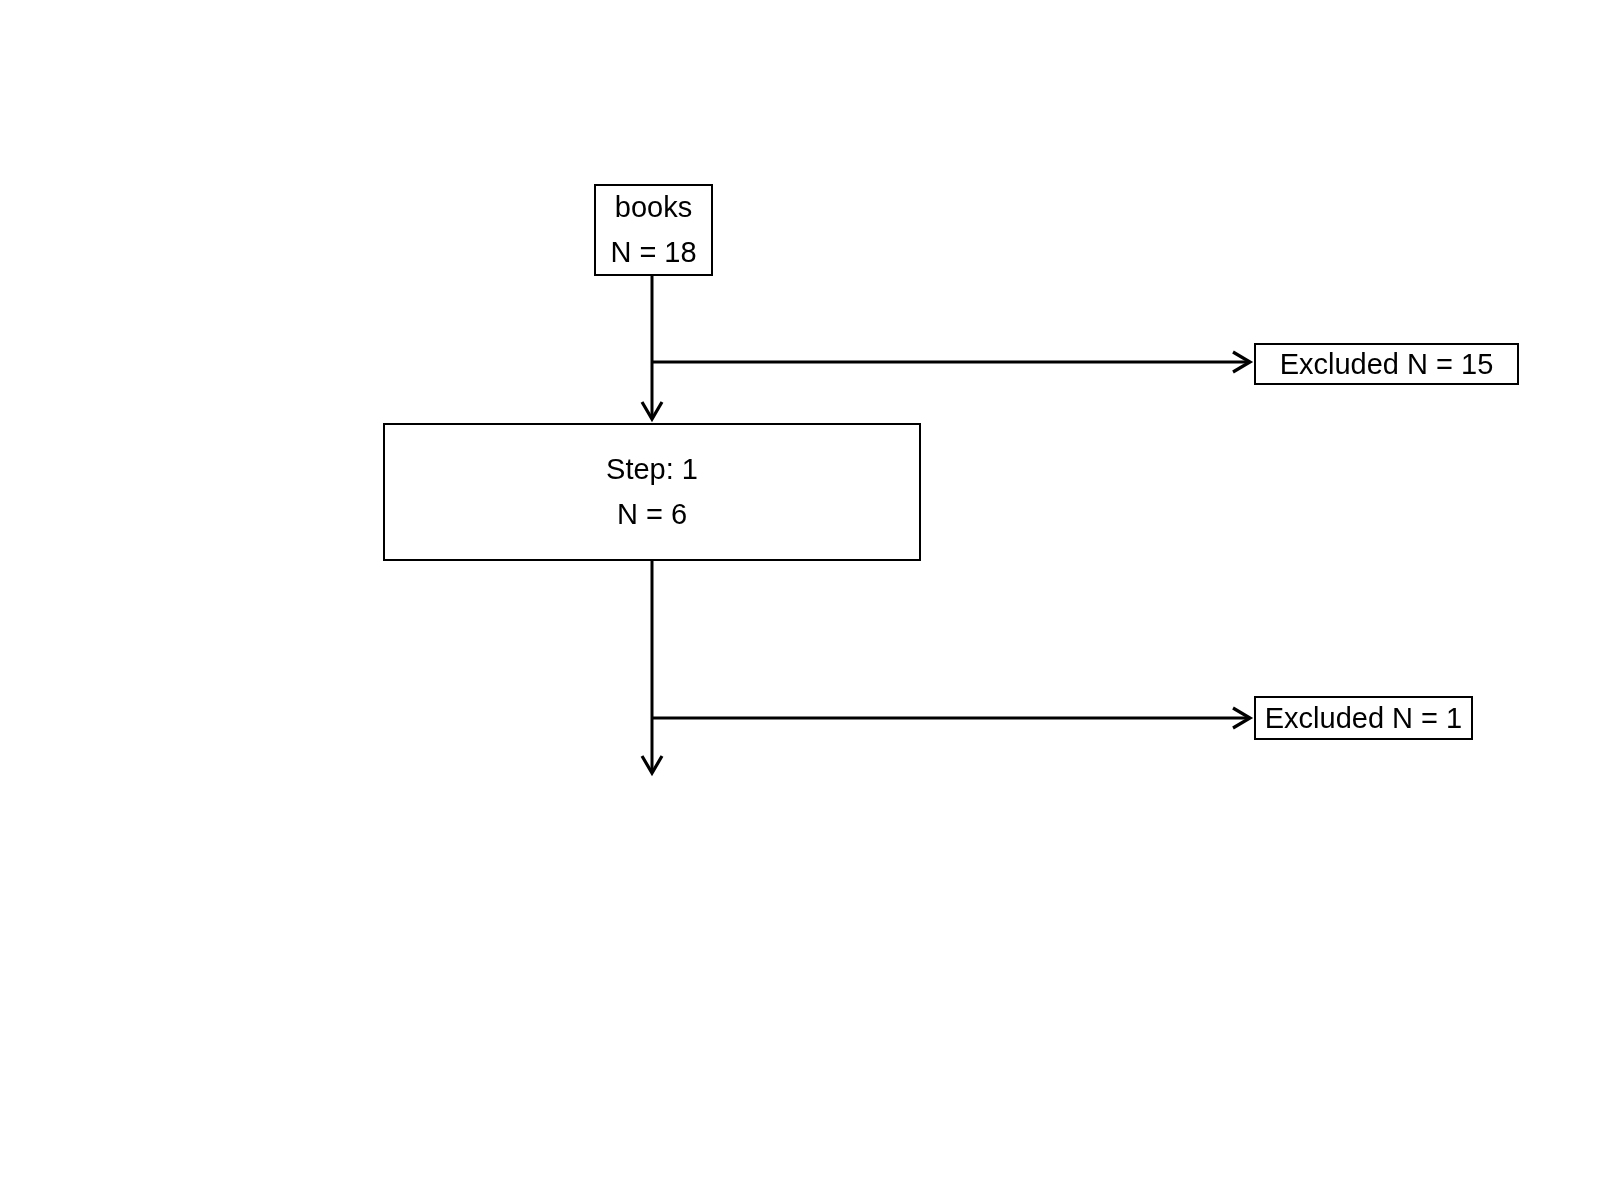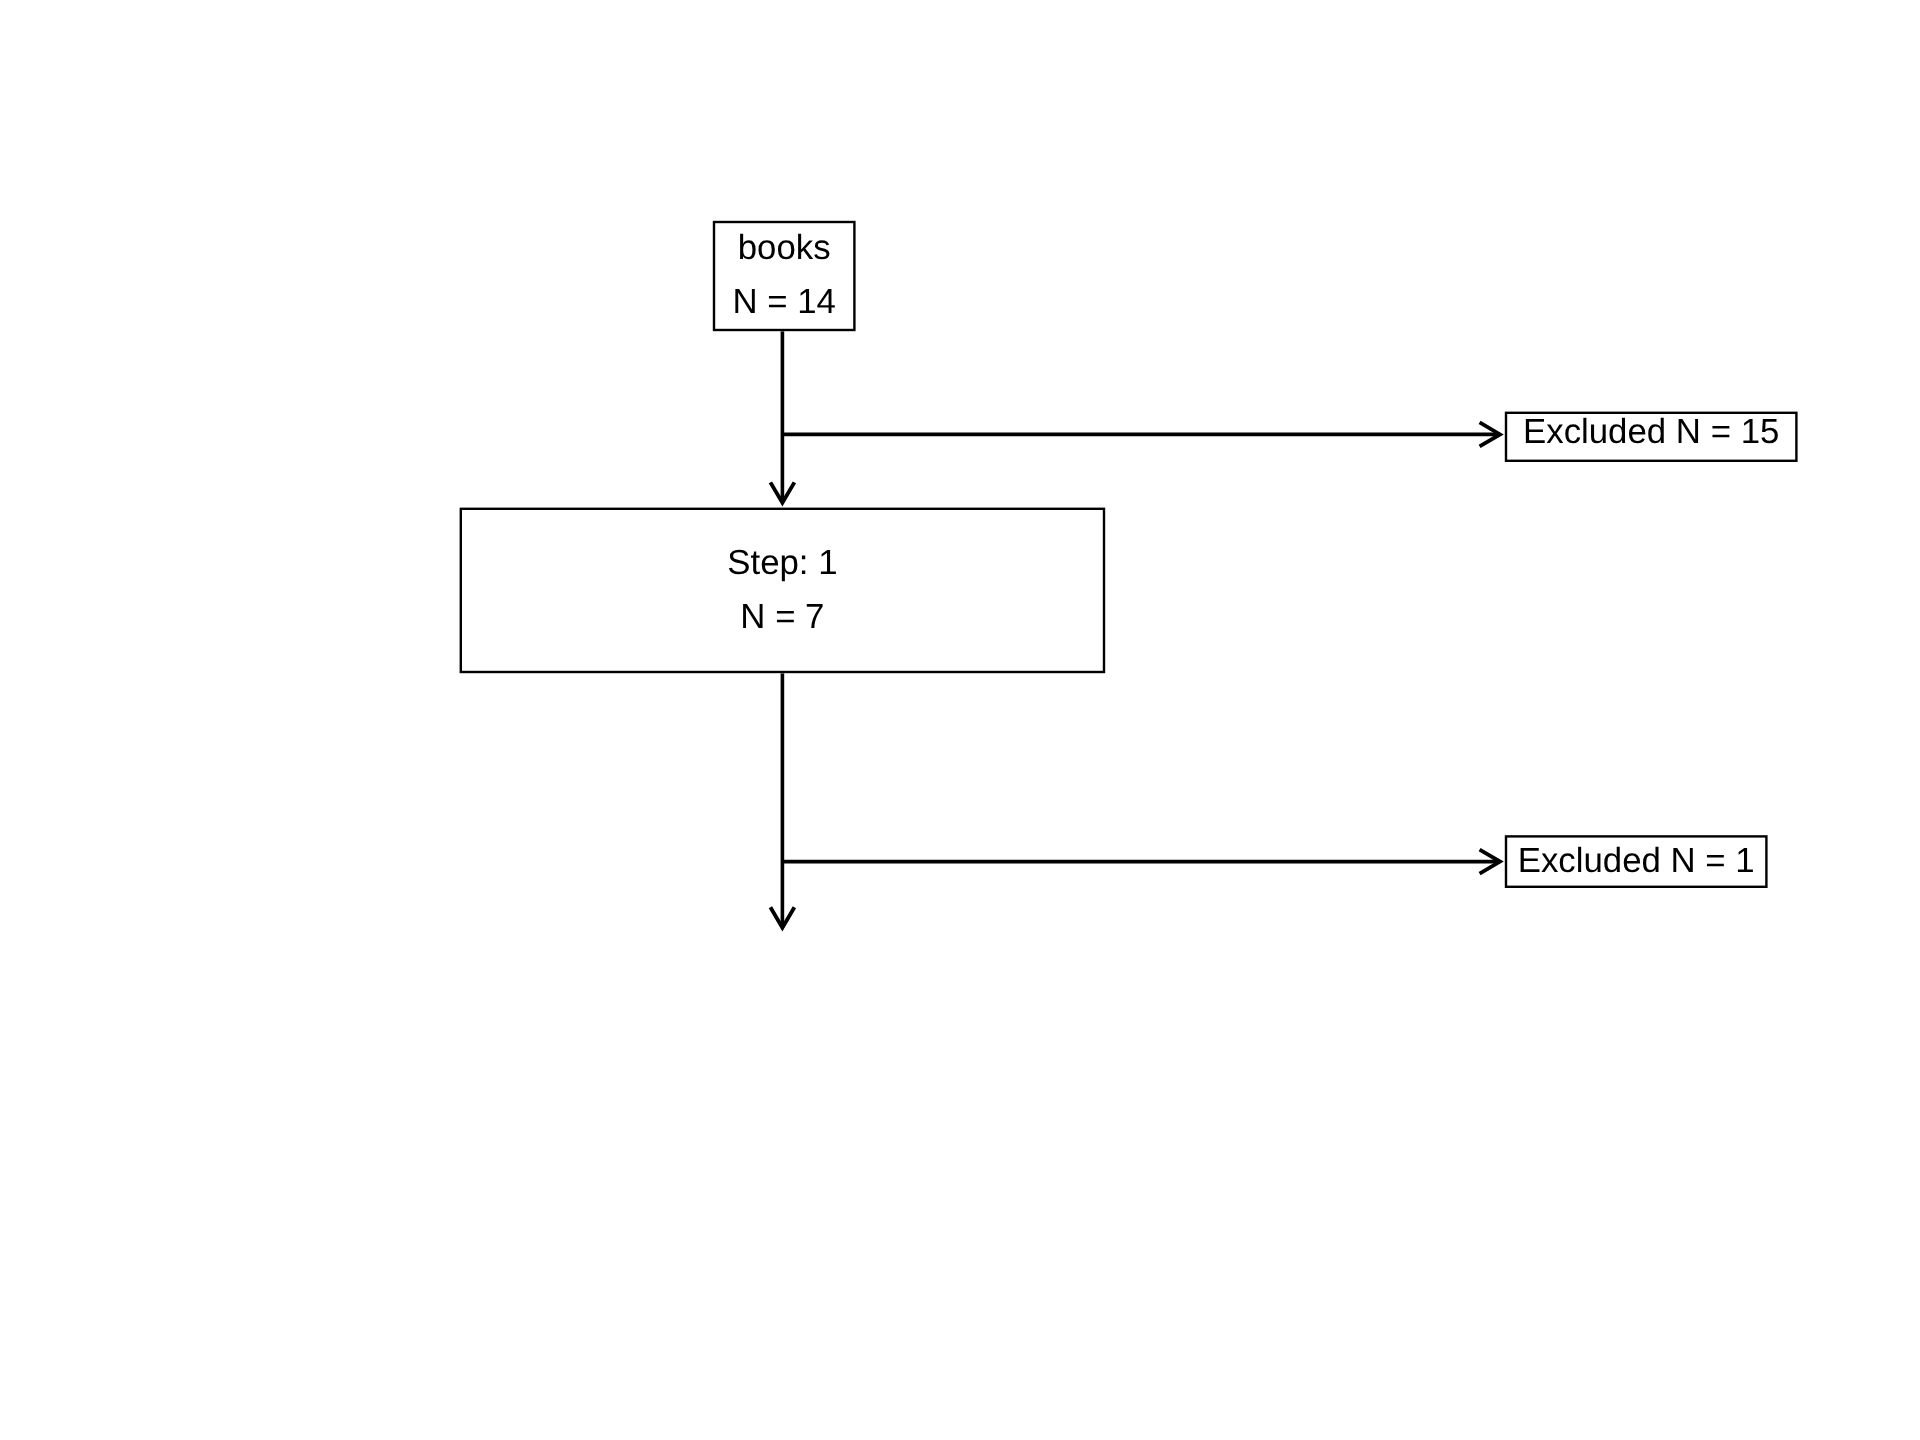--- a/index.html
+++ b/index.html
@@ -71,7 +71,7 @@
 
   <div class="node node-source">
     <span class="line">books</span>
-    <span class="line">N = 14</span>
+    <span class="line">N = 18</span>
   </div>
 
   <div class="node node-excl1">

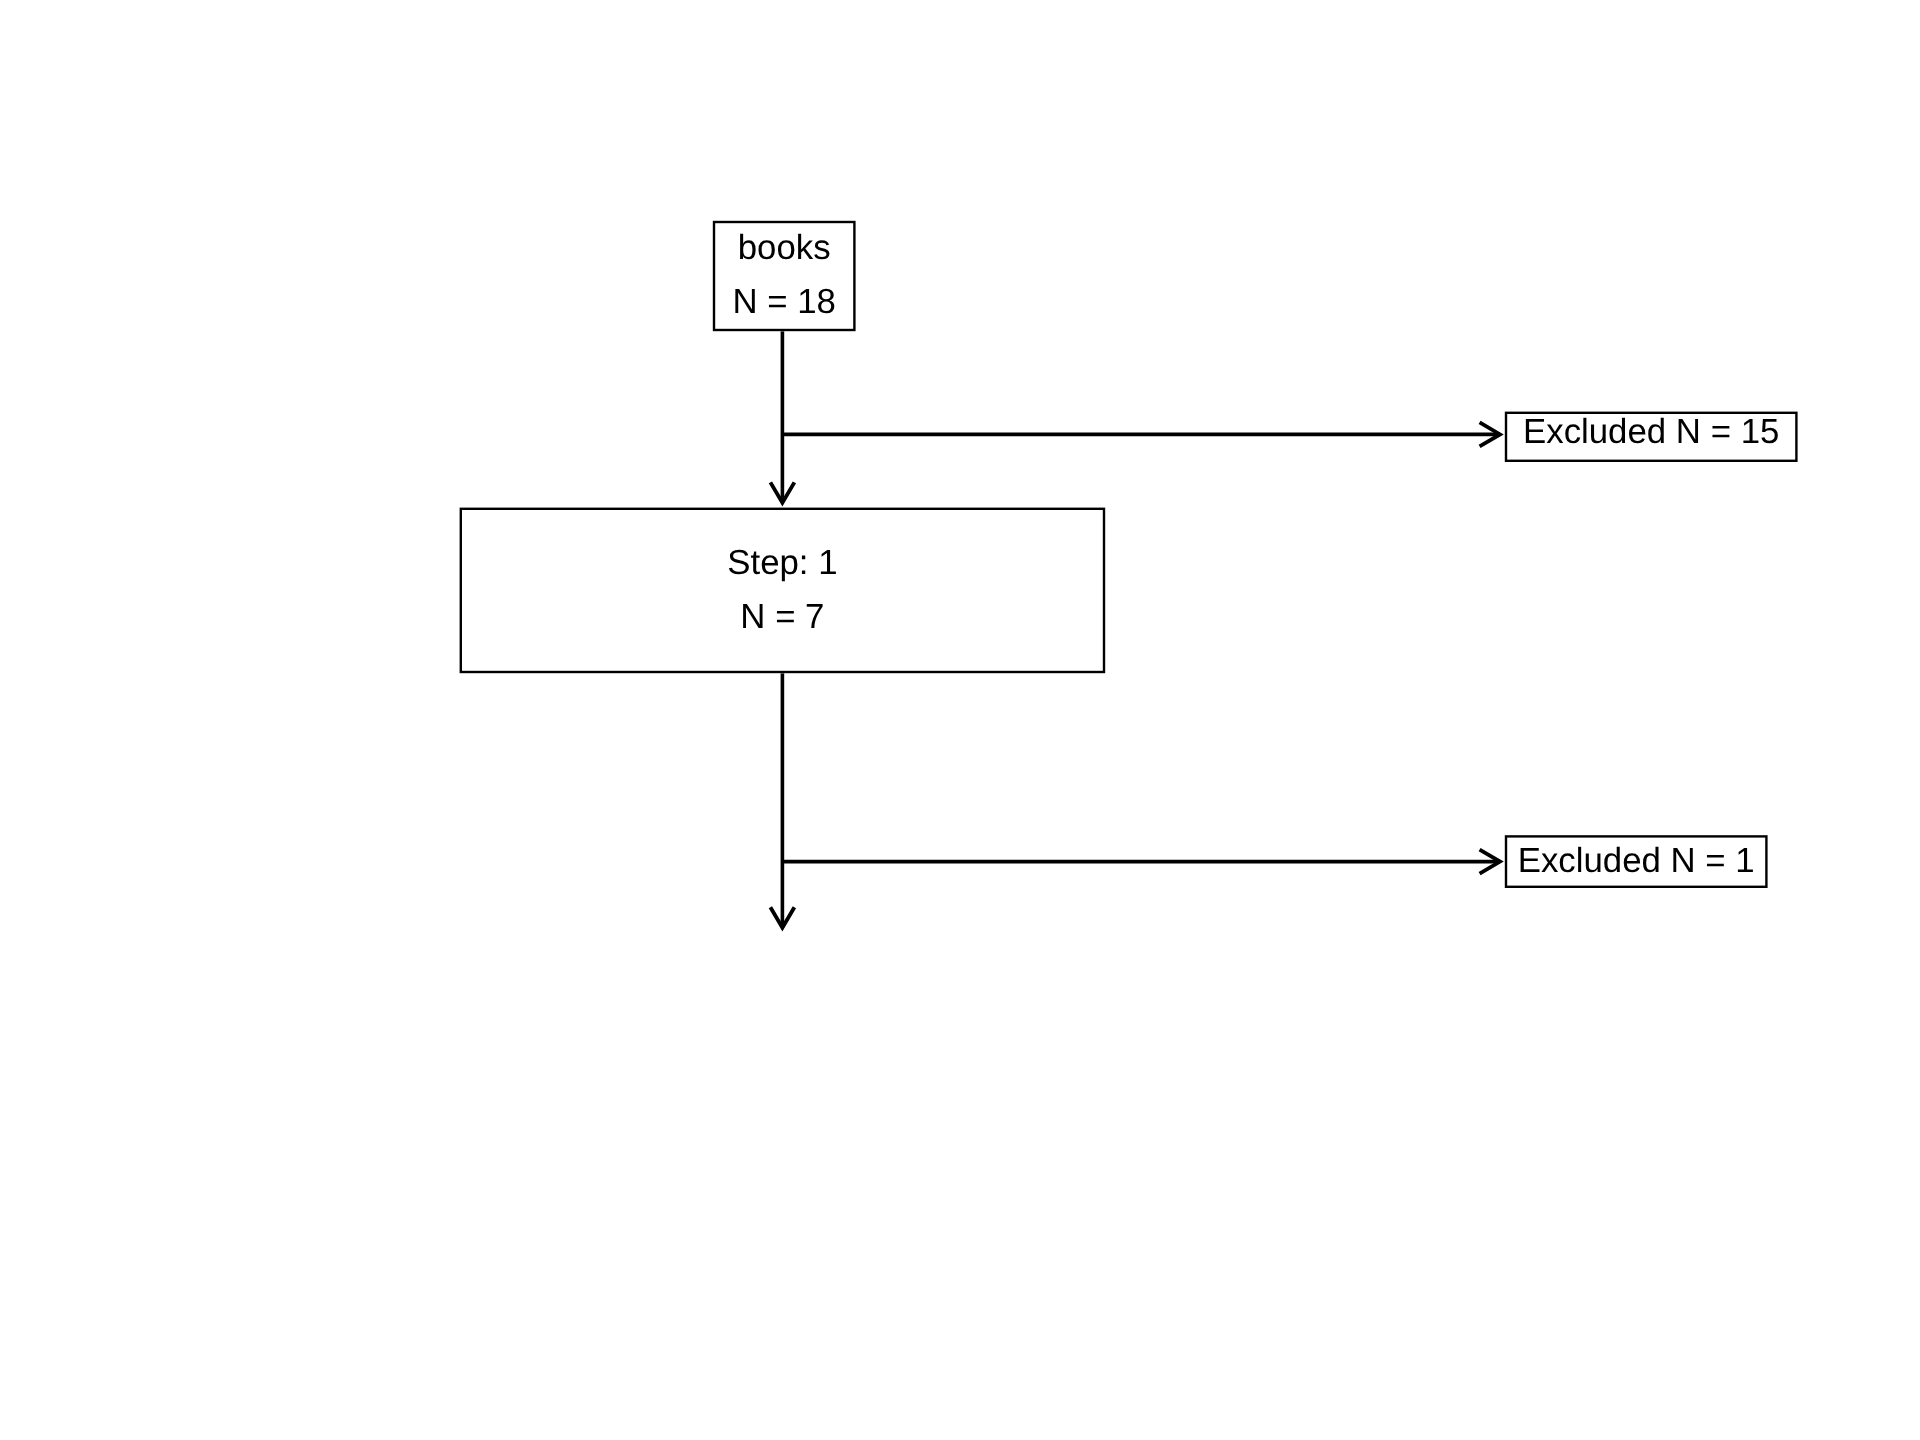--- a/index.html
+++ b/index.html
@@ -45,7 +45,7 @@
   .node-source   { left: 553px; top: 184px; width: 119px; height: 92px; }
   .node-step1    { left: 342px; top: 423px; width: 538px; height: 138px; }
   .node-step2    { left: 383px; top: 777px; width: 454px; height: 140px; }
-  .node-excl1    { left: 1213px; top: 343px; width: 244px; height: 42px; justify-content: flex-end; }
+  .node-excl1    { left: 1213px; top: 343px; width: 265px; height: 42px; }
   .node-excl2    { left: 1213px; top: 696px; width: 219px; height: 44px; }
 </style>
 </head>

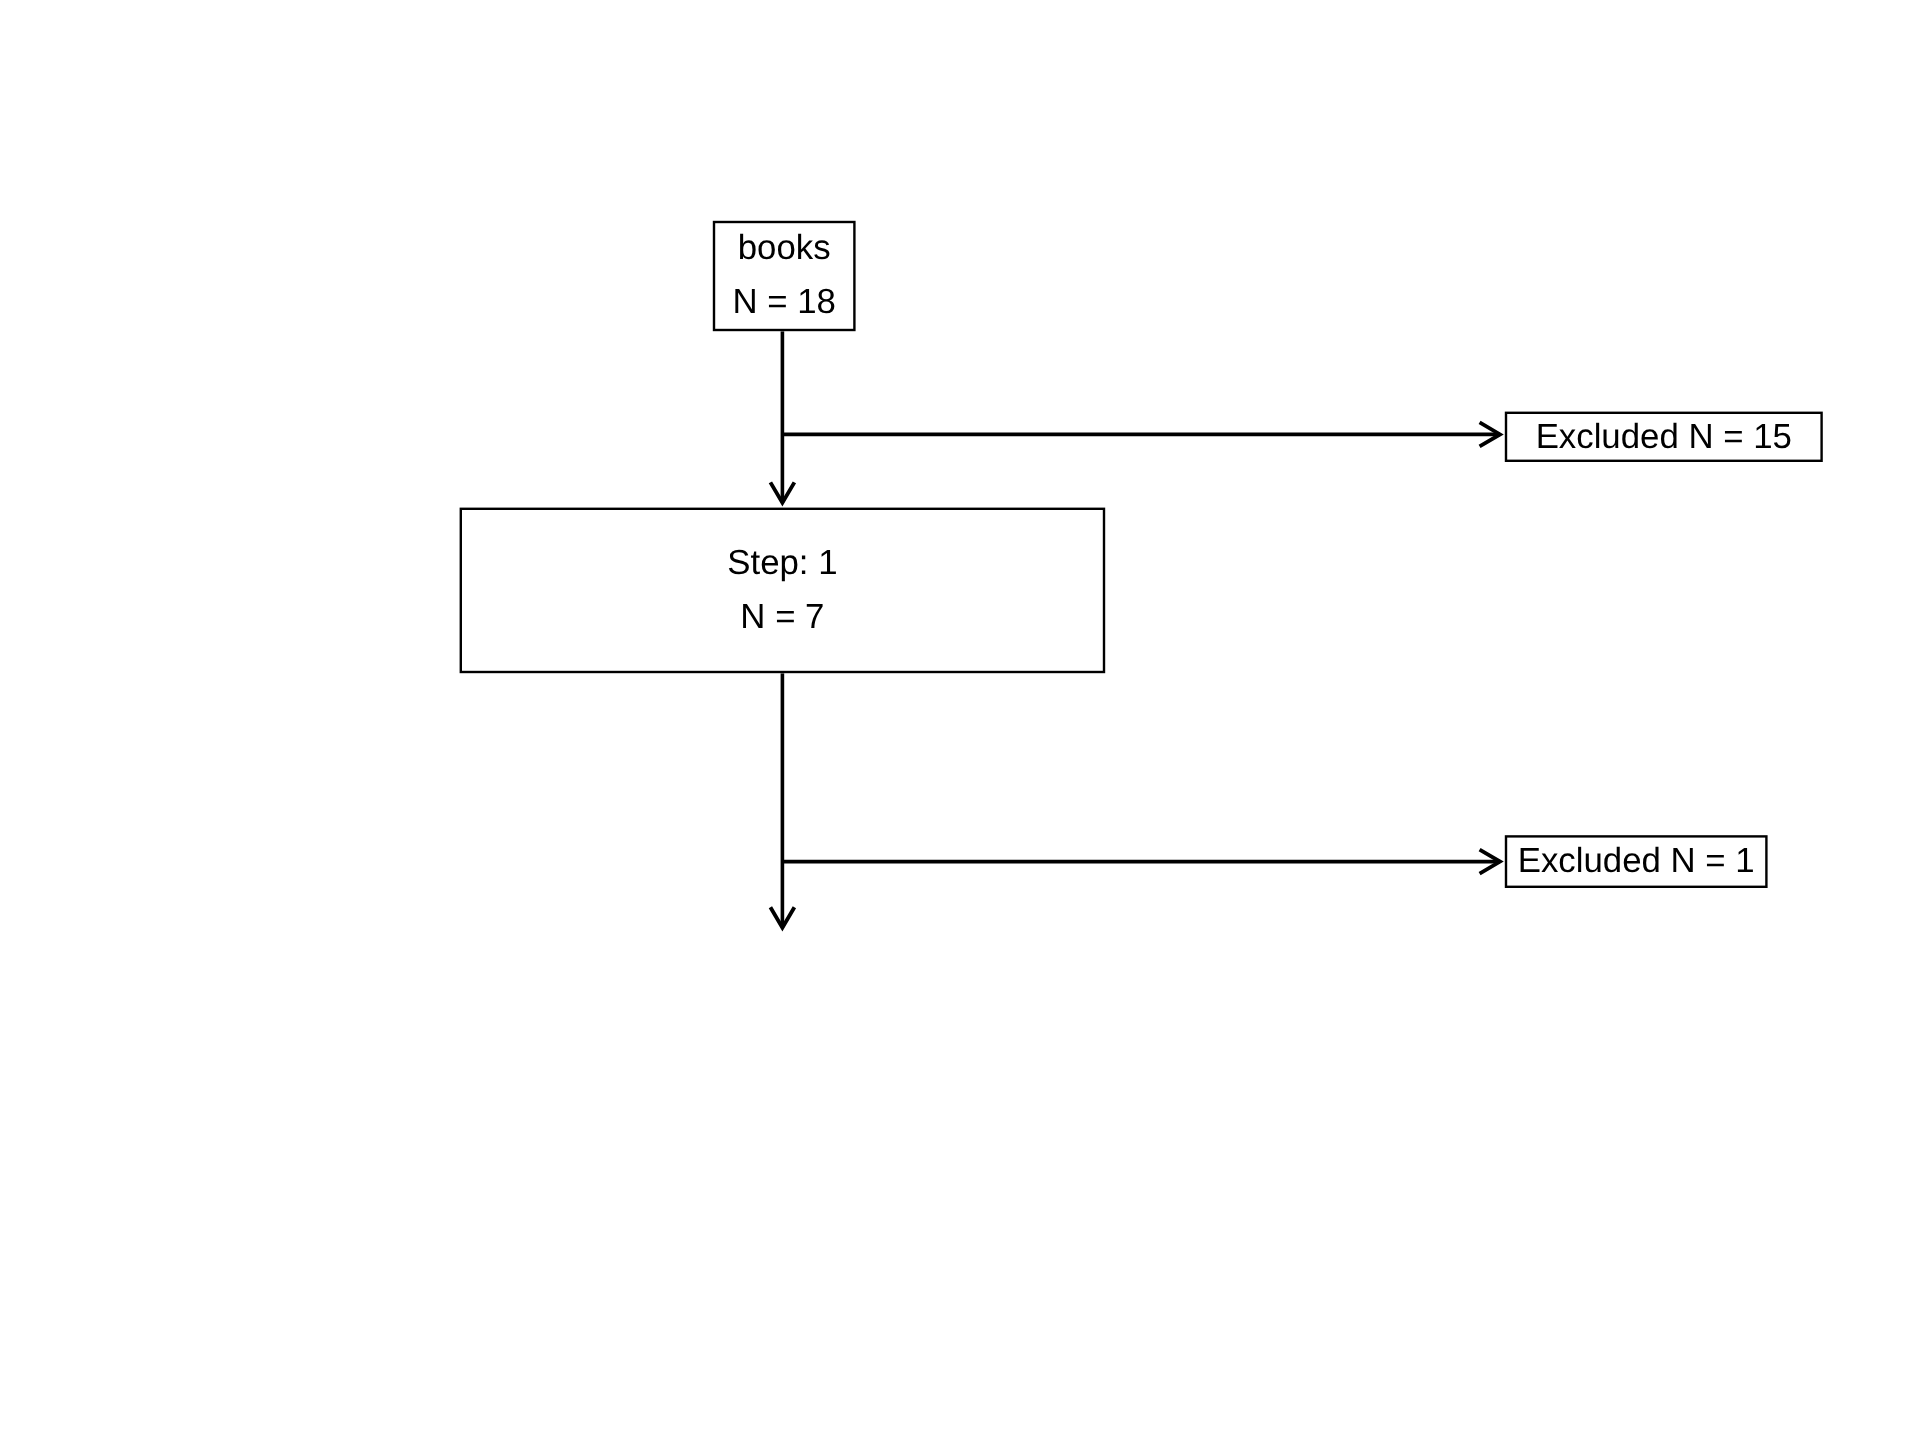--- a/index.html
+++ b/index.html
@@ -80,7 +80,7 @@
 
   <div class="node node-step1">
     <span class="line">Step: 1</span>
-    <span class="line">N = 7</span>
+    <span class="line">N = 6</span>
   </div>
 
   <div class="node node-excl2">

